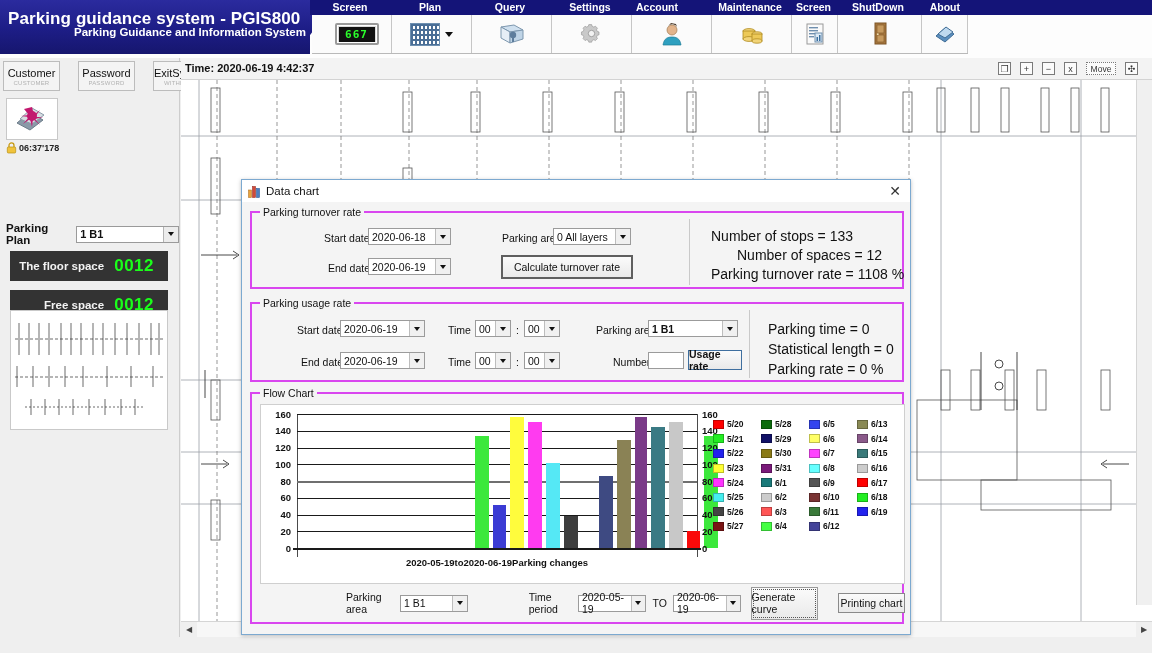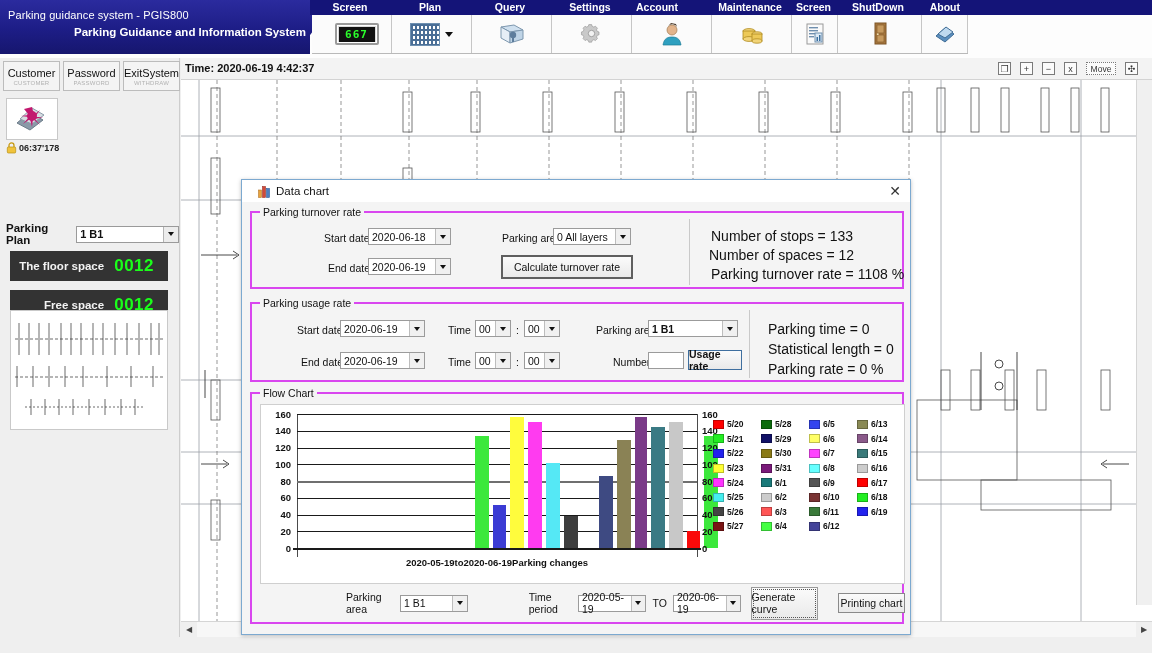--- a/index.html
+++ b/index.html
@@ -33,7 +33,7 @@
   }
   .banner-title1{
     position:absolute; left:8px; top:9px; color:#fff;
-    font-size:11px; font-weight:normal; letter-spacing:.1px;
+    font-size:17px; font-weight:bold; letter-spacing:.1px;
   }
   .banner-title2{
     position:absolute; left:74px; top:26px; color:#fff;

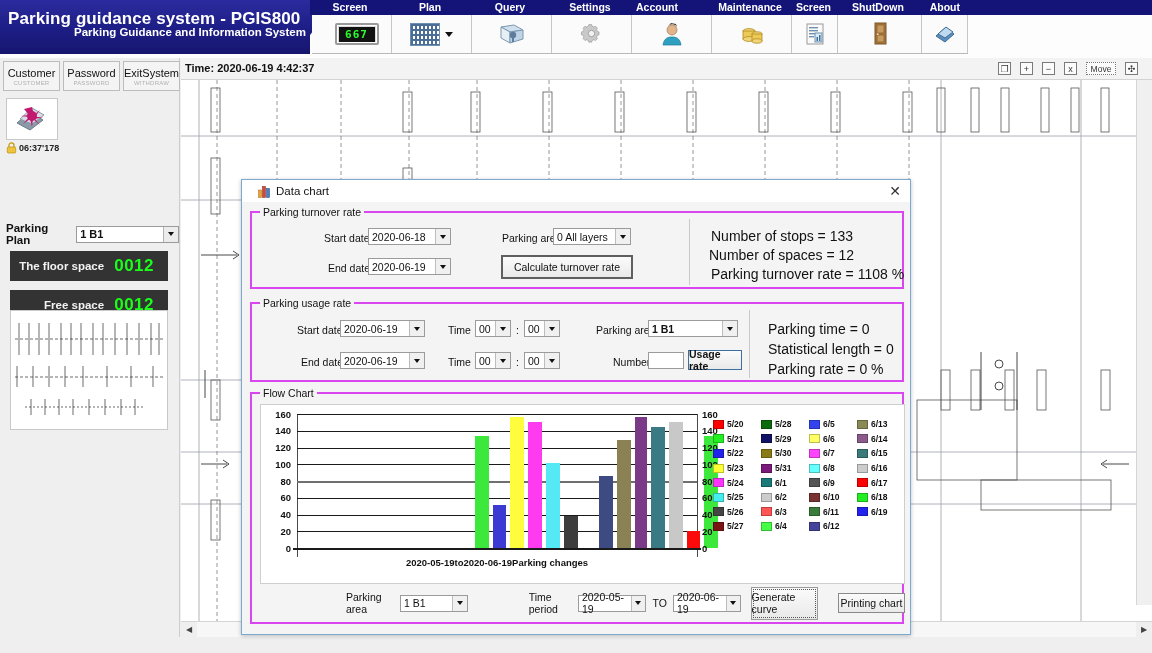--- a/index.html
+++ b/index.html
@@ -100,7 +100,7 @@
     position:absolute; left:0; top:0; width:180px; height:579px;
     background:#efefef; border-right:1px solid #cdcdcd;
   }
-  .tabrow{ position:absolute; left:3px; top:3px; display:flex; gap:3px;}
+  .tabrow{ position:absolute; left:3px; top:3px; display:flex; gap:18px;}
   .tabbtn{
     width:57px;height:30px;border:1px solid #bcbcbc;background:#f4f4f4;
     display:flex;flex-direction:column;align-items:center;justify-content:center;

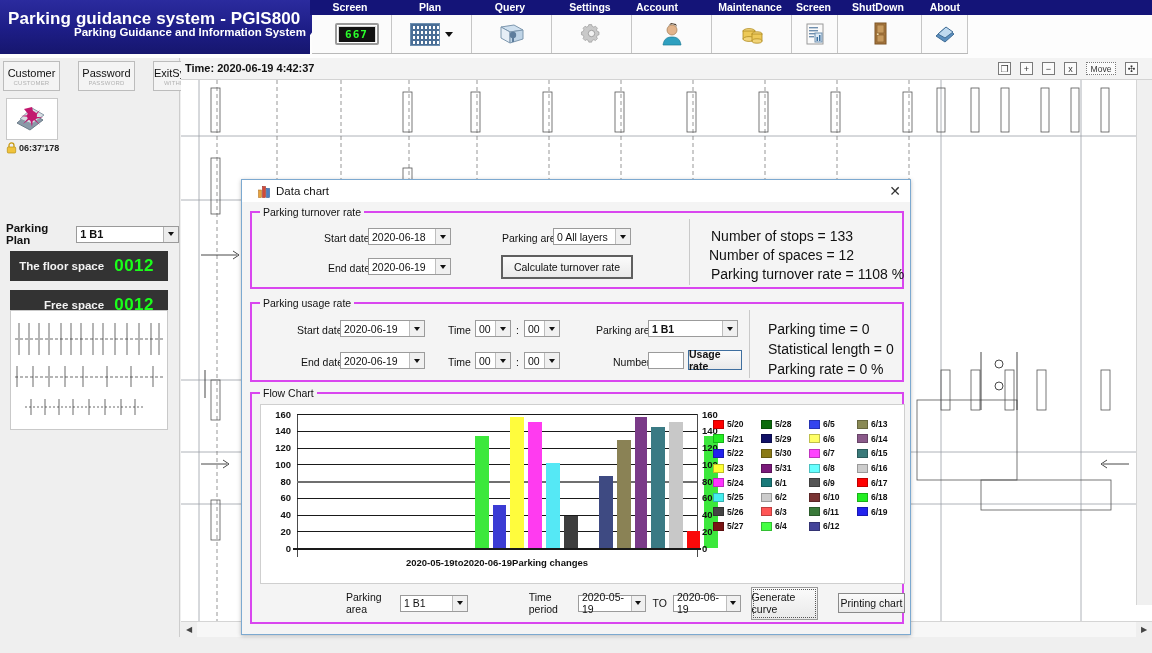--- a/index.html
+++ b/index.html
@@ -189,7 +189,7 @@
   }
   .dlg-title{
     position:absolute;left:0;top:0;width:668px;height:22px;background:#ffffff;
-    display:flex;align-items:center;padding-left:16px;
+    display:flex;align-items:center;padding-left:6px;
   }
   .dlg-title .tlabel{font-size:11.5px;color:#111;margin-left:5px;}
   .dlg-close{

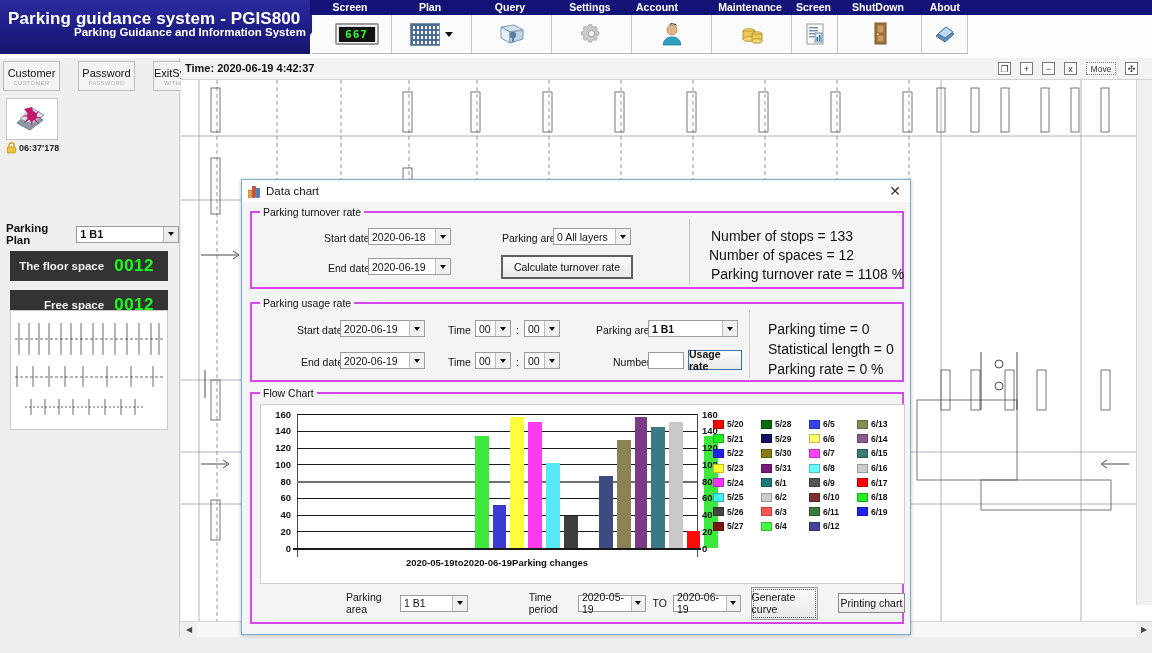--- a/index.html
+++ b/index.html
@@ -605,7 +605,7 @@
       <div class="vdiv" style="left:437px;top:6px;height:66px"></div>
 
       <span class="statline" style="left:459px;top:15px">Number of stops = 133</span>
-      <span class="statline" style="left:457px;top:34px">Number of spaces = 12</span>
+      <span class="statline" style="left:485px;top:34px">Number of spaces = 12</span>
       <span class="statline" style="left:459px;top:53px">Parking turnover rate = 1108 %</span>
     </div>
 

